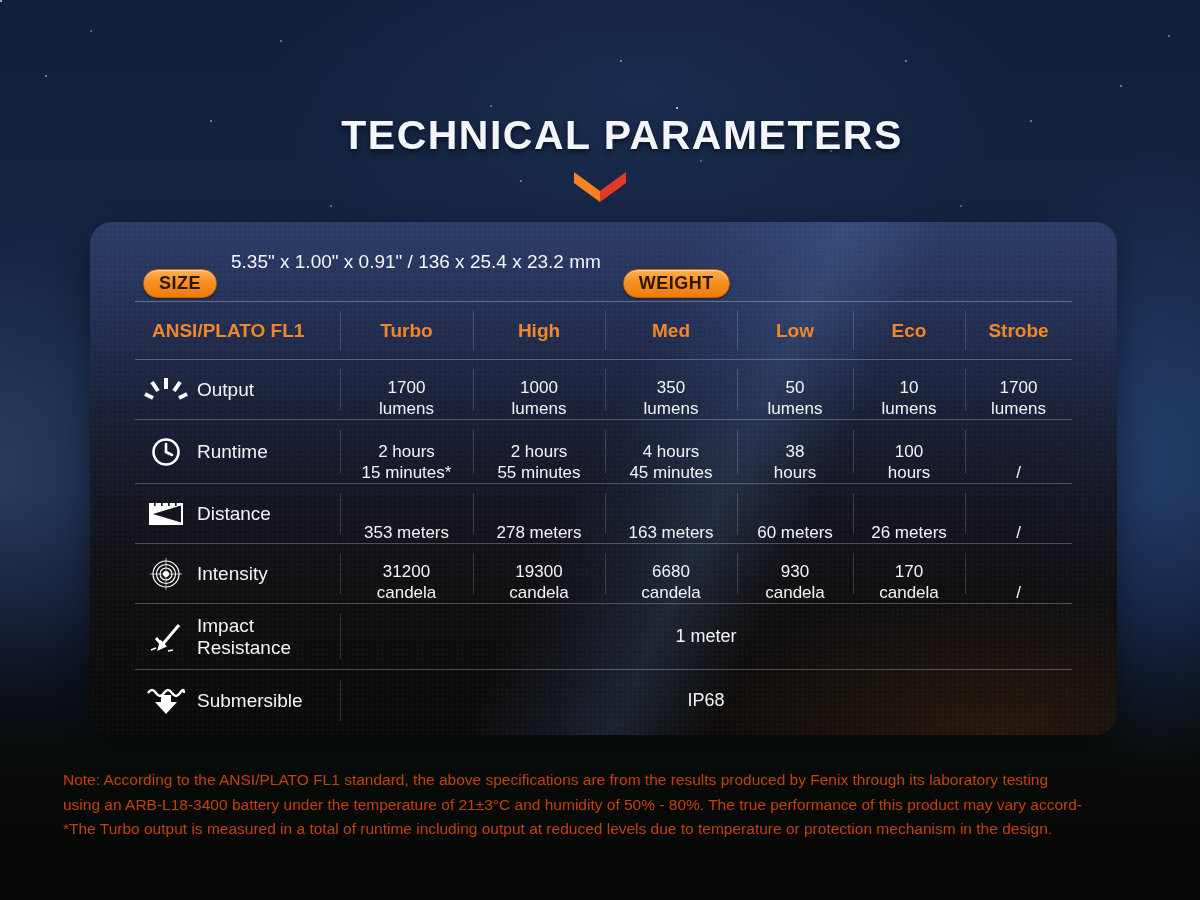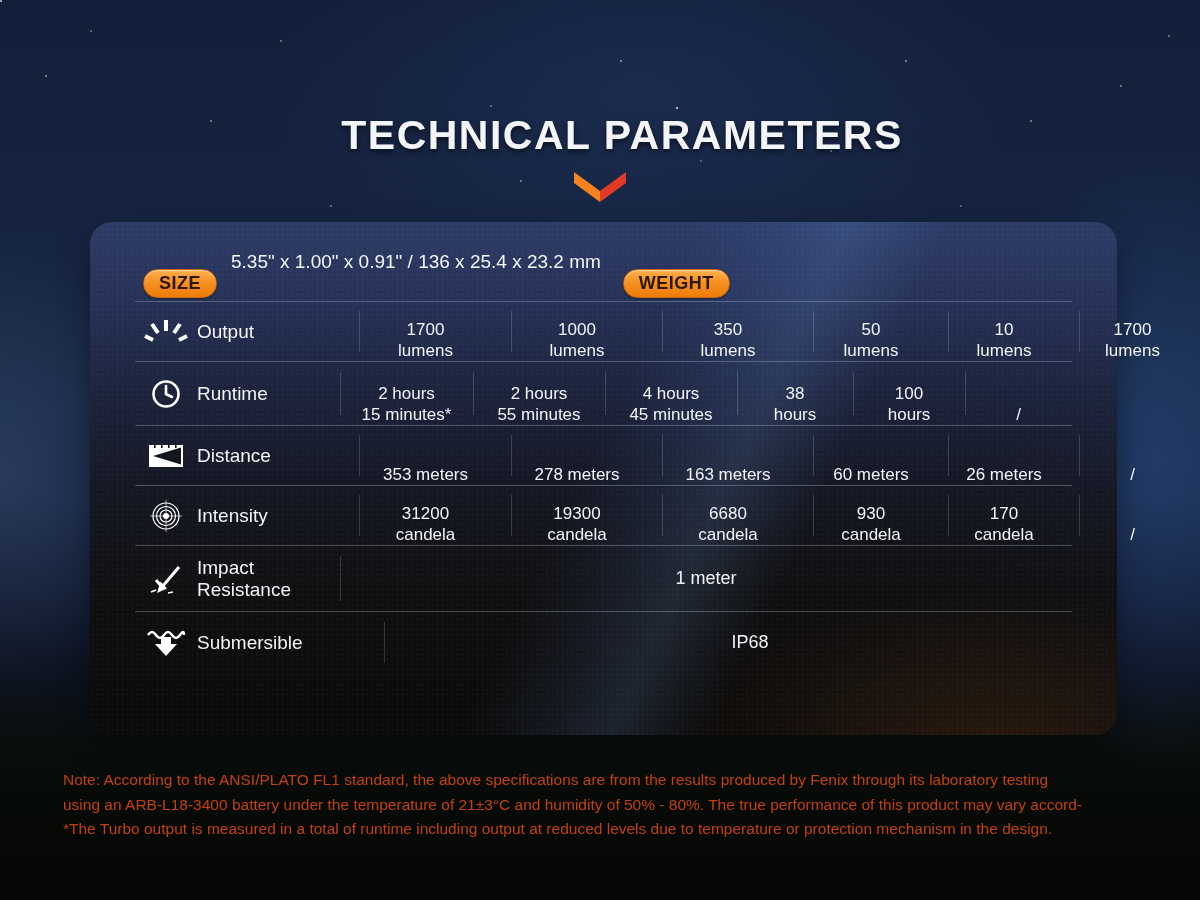--- a/index.html
+++ b/index.html
@@ -119,6 +119,15 @@
 
   <div class="spec-table">
 
+    <div class="t-row header-row">
+      <div class="h-cell first">ANSI/PLATO FL1</div>
+      <div class="h-cell vline">Turbo</div>
+      <div class="h-cell vline">High</div>
+      <div class="h-cell vline">Med</div>
+      <div class="h-cell vline">Low</div>
+      <div class="h-cell vline">Eco</div>
+      <div class="h-cell vline">Strobe</div>
+    </div>
 
     <div class="t-row r60">
       <div class="label-cell">

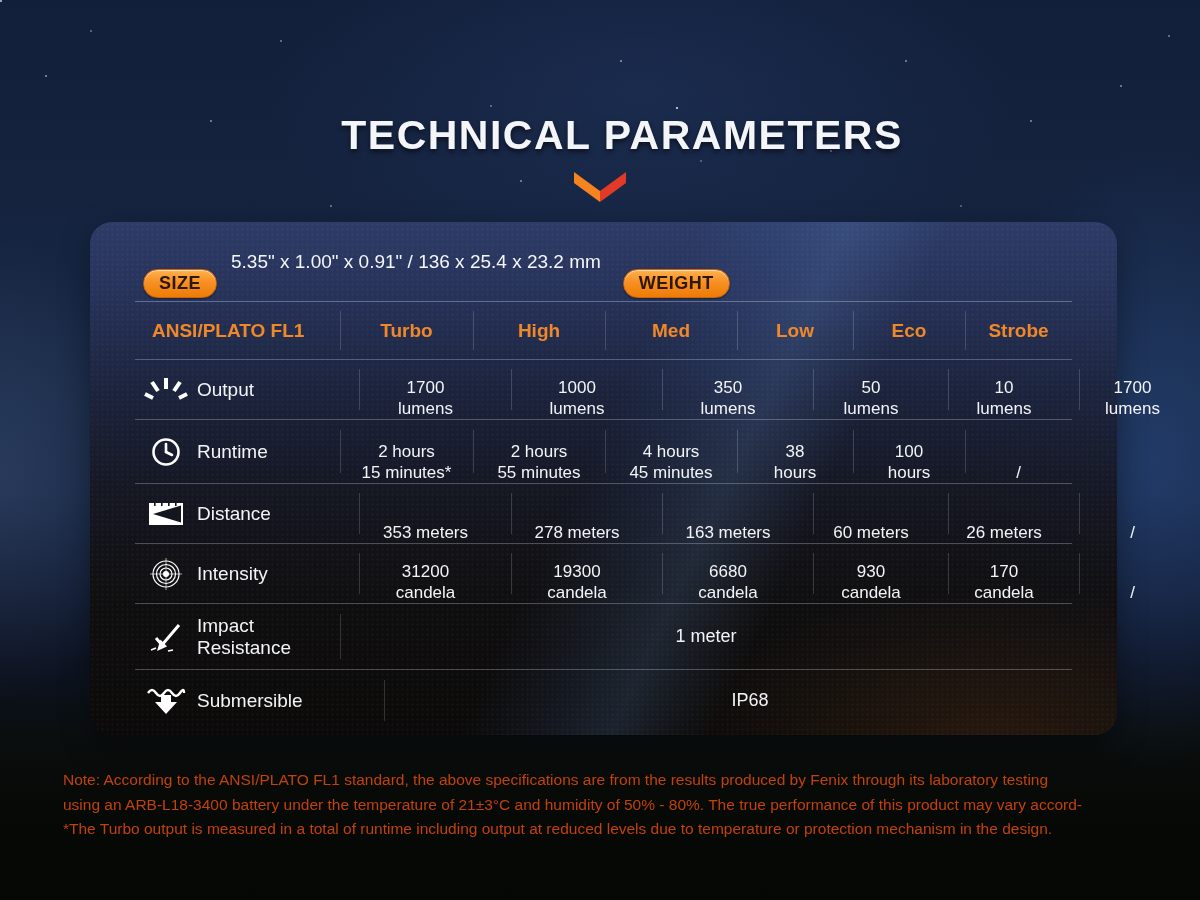--- a/index.html
+++ b/index.html
@@ -87,7 +87,7 @@
   .icon-box { width:62px; display:flex; align-items:center; justify-content:center; flex:0 0 62px; }
   .row-label { font-size:19px; color:#f2f4f7; line-height:22px; max-width:118px; }
   .merged-cell { position:relative; height:100%; display:flex; align-items:center; justify-content:center; font-size:18px; color:#f2f4f7; }
-  .r60 { height:60px;gap:19px; } .r64 { height:64px; } .r66 { height:66px; } .r62 { height:62px;gap:44px; }
+  .r60 { height:60px; } .r64 { height:64px; } .r66 { height:66px; } .r62 { height:62px;gap:44px; }
 
   .note {
     position:absolute; left:63px; top:768px; width:1085px;

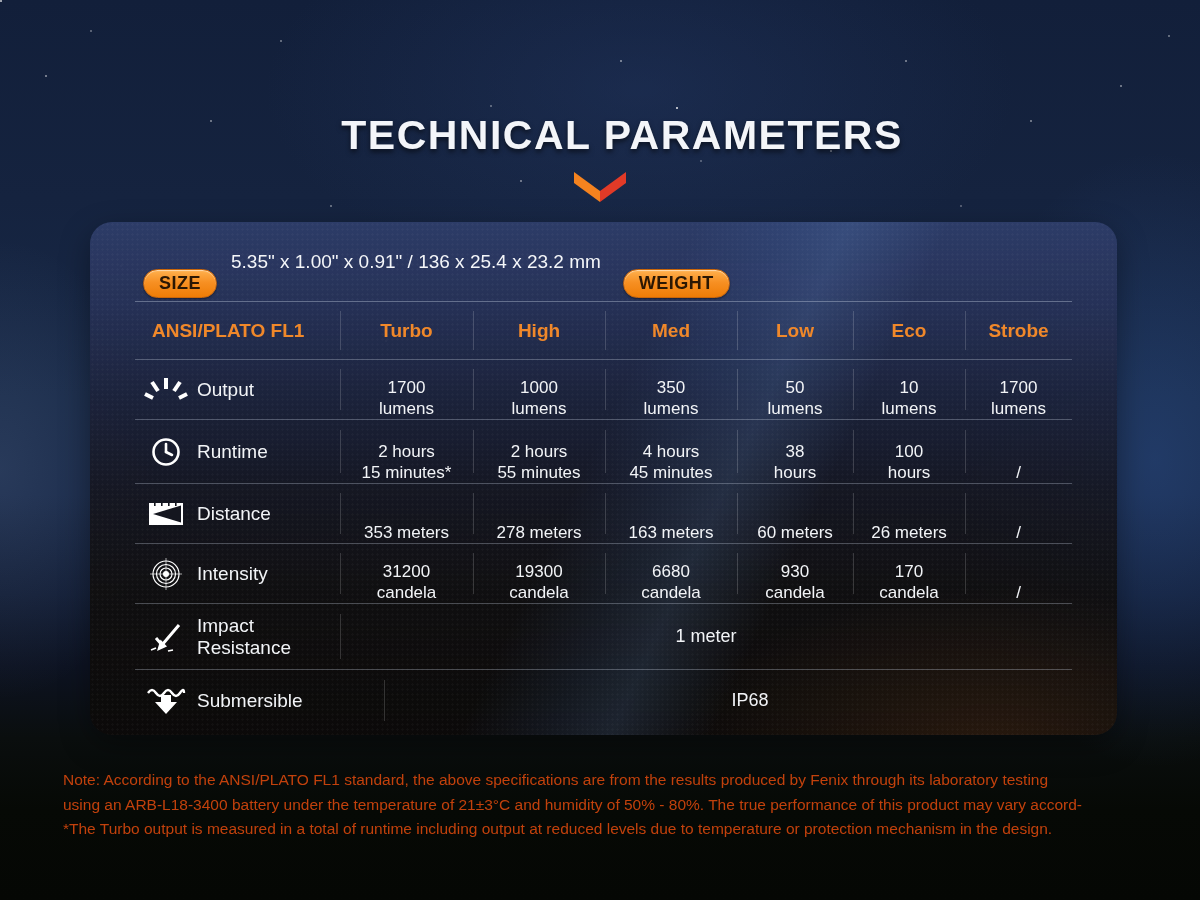--- a/index.html
+++ b/index.html
@@ -87,7 +87,7 @@
   .icon-box { width:62px; display:flex; align-items:center; justify-content:center; flex:0 0 62px; }
   .row-label { font-size:19px; color:#f2f4f7; line-height:22px; max-width:118px; }
   .merged-cell { position:relative; height:100%; display:flex; align-items:center; justify-content:center; font-size:18px; color:#f2f4f7; }
-  .r60 { height:60px; } .r64 { height:64px; } .r66 { height:66px; } .r62 { height:62px;gap:44px; }
+  .r60 { height:60px; } .r64 { height:64px; } .r66 { height:66px; } .r62 { height:62px; }
 
   .note {
     position:absolute; left:63px; top:768px; width:1085px;

